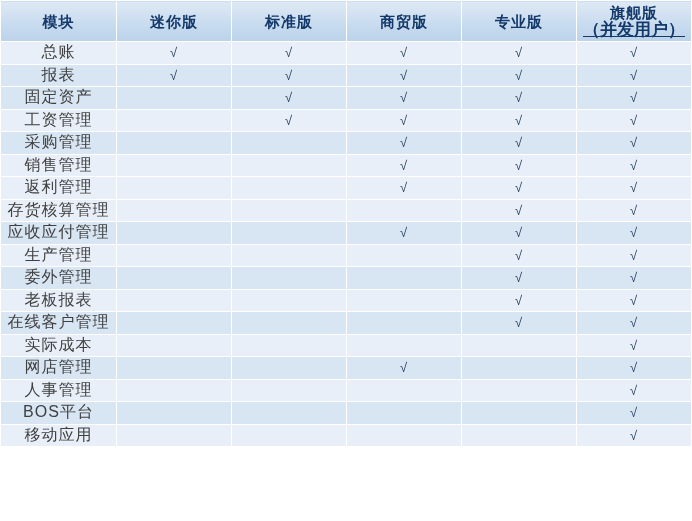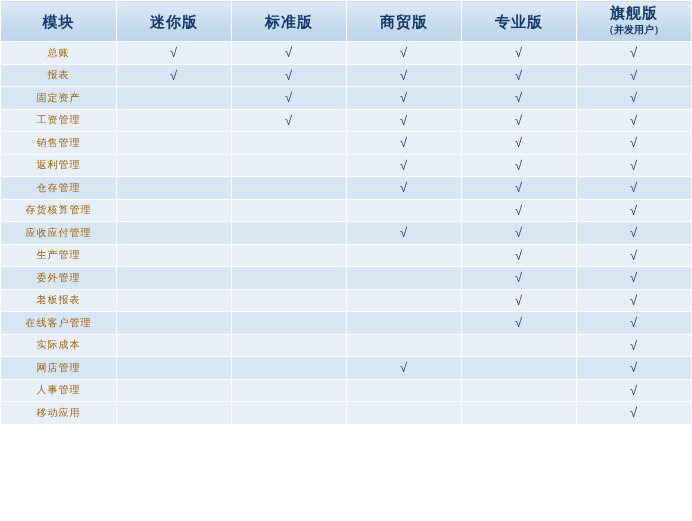--- a/index.html
+++ b/index.html
@@ -34,9 +34,10 @@
   }
   thead th .sub {
     display: block;
-    font-size: 10px;
+    font-size: 17px;
     font-weight: bold;
     letter-spacing: 0;
+    text-decoration: underline;
   }
   tbody td {
     border: 1px solid #ffffff;

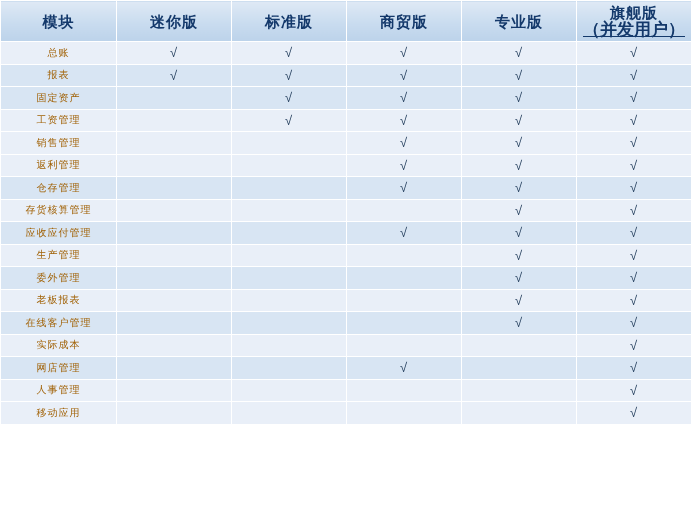--- a/index.html
+++ b/index.html
@@ -49,8 +49,8 @@
     letter-spacing: 1px;
   }
   tbody td.mod {
-    font-size: 10px;
-    color: #a16207;
+    font-size: 16px;
+    color: #404040;
     letter-spacing: 1px;
   }
   tbody tr.odd td { background: #e9eff8; }

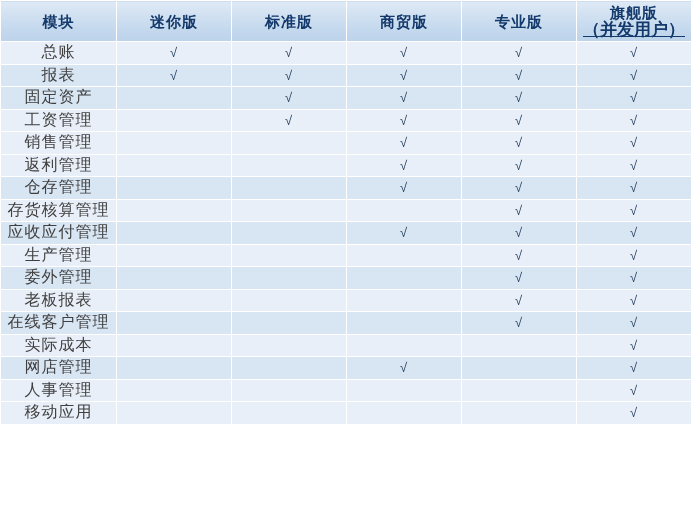--- a/index.html
+++ b/index.html
@@ -132,6 +132,14 @@
         <td><span class="chk">√</span></td>
         <td><span class="chk">√</span></td>
       </tr>
+      <tr class="even">
+        <td class="mod">采购管理</td>
+        <td><span class="chk"></span></td>
+        <td><span class="chk"></span></td>
+        <td><span class="chk">√</span></td>
+        <td><span class="chk">√</span></td>
+        <td><span class="chk">√</span></td>
+      </tr>
       <tr class="odd">
         <td class="mod">销售管理</td>
         <td><span class="chk"></span></td>

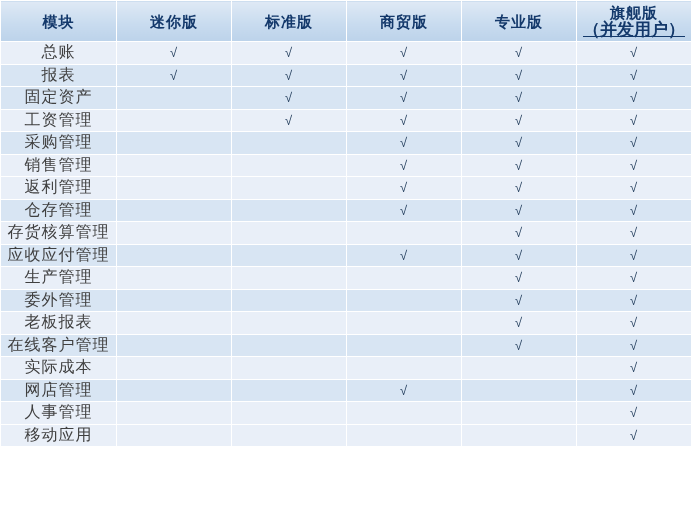--- a/index.html
+++ b/index.html
@@ -156,14 +156,6 @@
         <td><span class="chk">√</span></td>
         <td><span class="chk">√</span></td>
       </tr>
-      <tr class="even">
-        <td class="mod">仓存管理</td>
-        <td><span class="chk"></span></td>
-        <td><span class="chk"></span></td>
-        <td><span class="chk">√</span></td>
-        <td><span class="chk">√</span></td>
-        <td><span class="chk">√</span></td>
-      </tr>
       <tr class="odd">
         <td class="mod">存货核算管理</td>
         <td><span class="chk"></span></td>

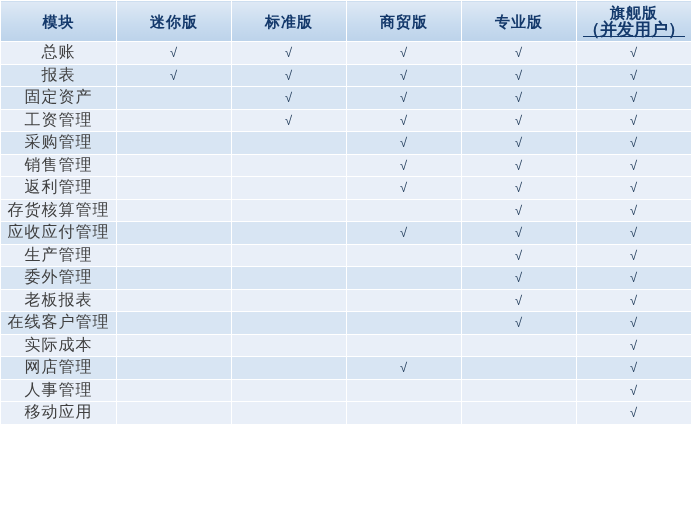--- a/index.html
+++ b/index.html
@@ -228,6 +228,14 @@
         <td><span class="chk"></span></td>
         <td><span class="chk">√</span></td>
       </tr>
+      <tr class="even">
+        <td class="mod">BOS平台</td>
+        <td><span class="chk"></span></td>
+        <td><span class="chk"></span></td>
+        <td><span class="chk"></span></td>
+        <td><span class="chk"></span></td>
+        <td><span class="chk">√</span></td>
+      </tr>
       <tr class="odd">
         <td class="mod">移动应用</td>
         <td><span class="chk"></span></td>

